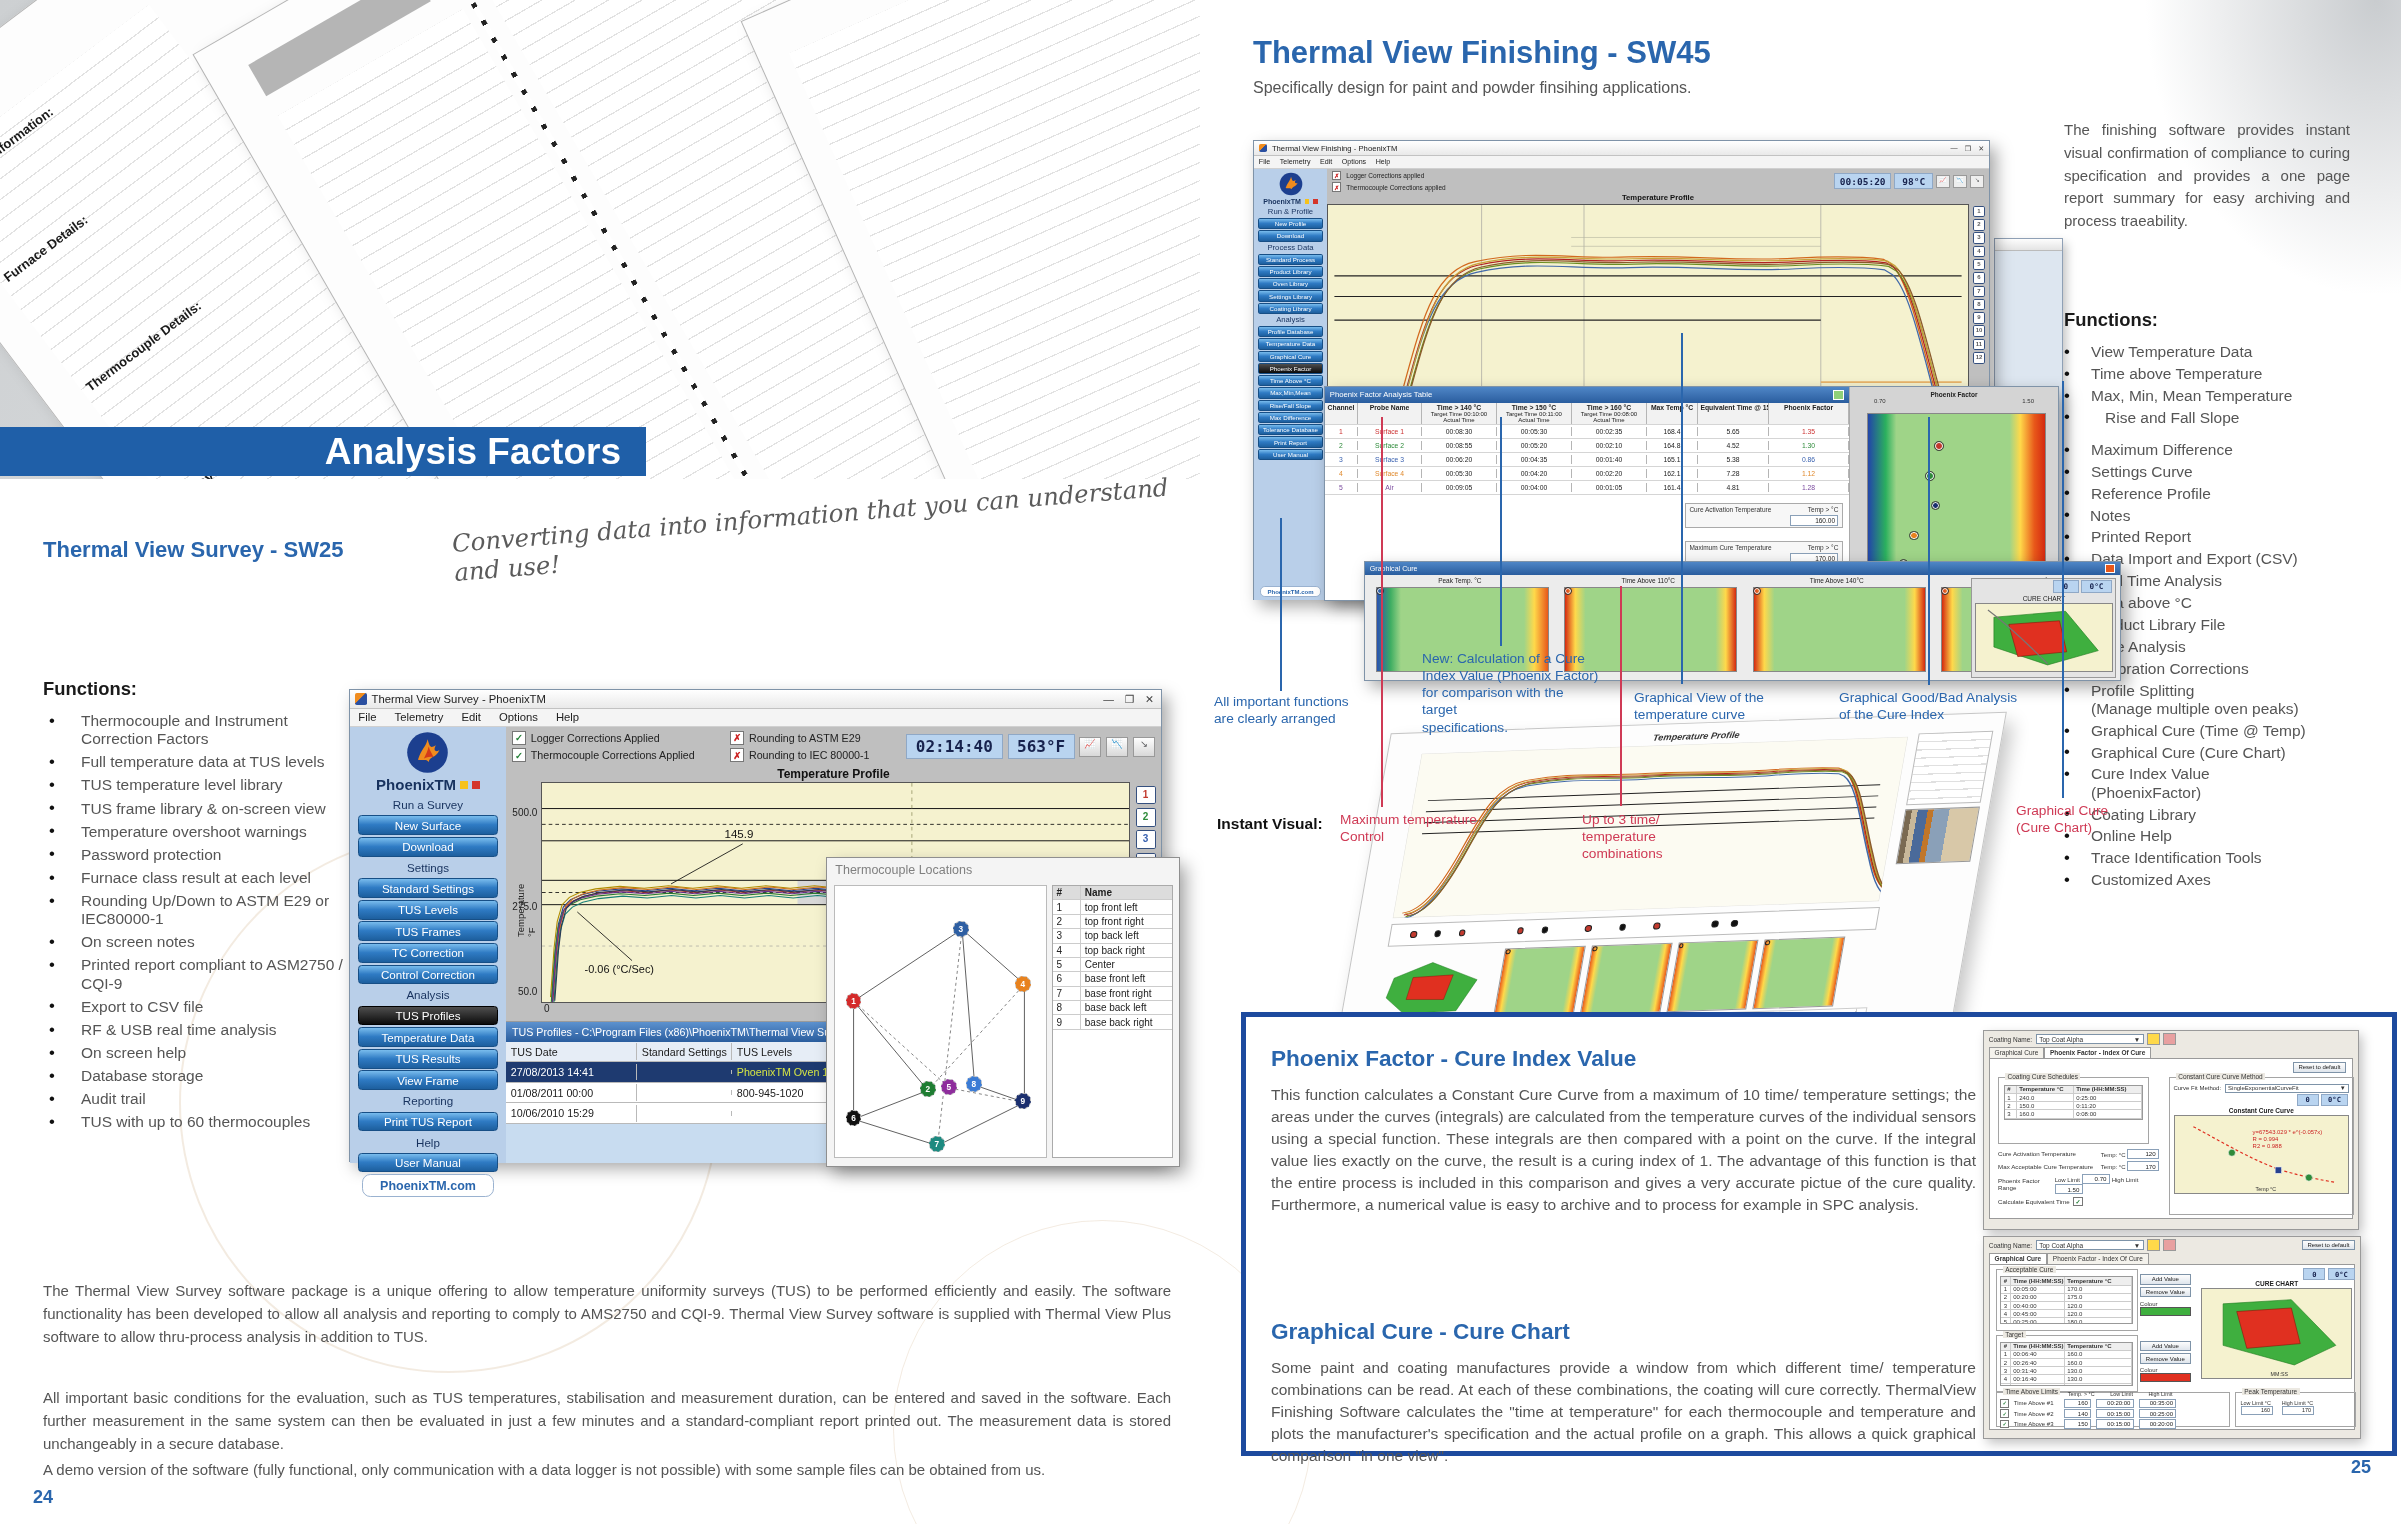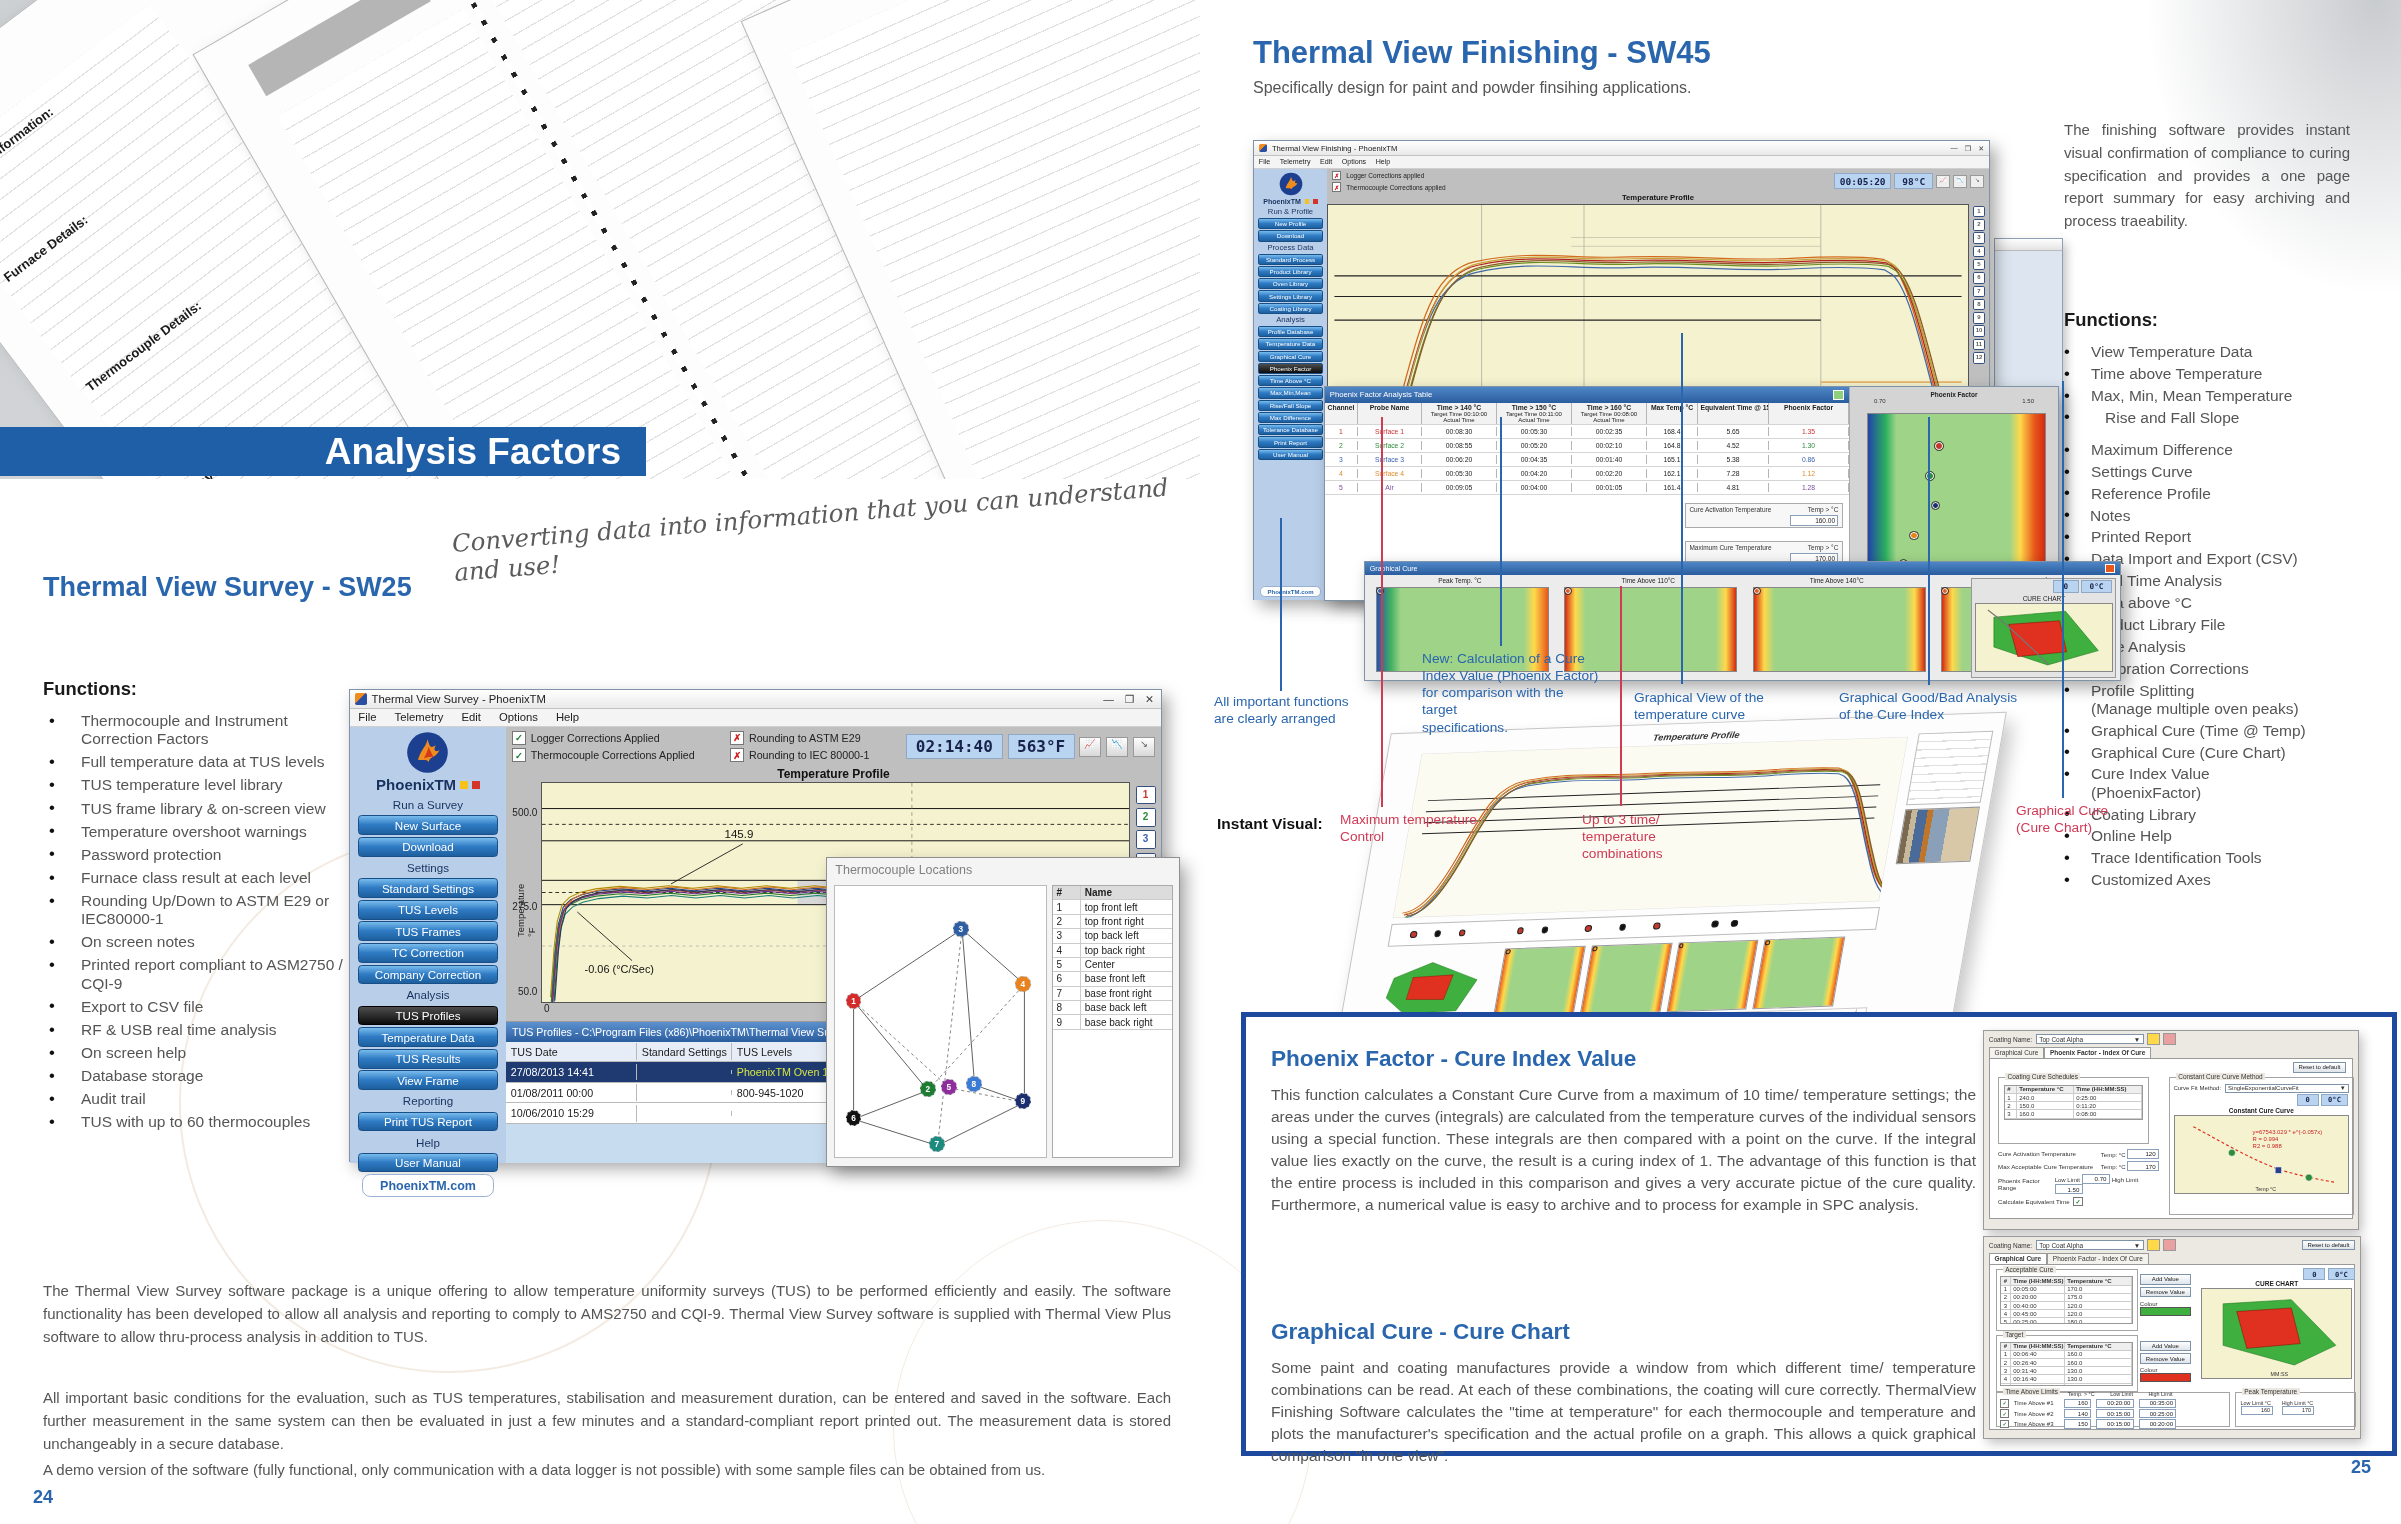--- a/index.html
+++ b/index.html
@@ -145,7 +145,7 @@
   <div class="r banner">Analysis Factors</div>
   <div class="r tagline">Converting data into information that you can understand and use!</div>
 
-  <div class="r h-blue" style="left:43px;top:572px;font-size:27px;">Thermal View Survey - SW25</div>
+  <div class="r h-blue" style="left:43px;top:537px;font-size:22px;">Thermal View Survey - SW25</div>
 
   <div class="r fn-title" style="left:43px;top:678px;">Functions:</div>
   <ul class="r fn-list" style="left:43px;top:712px;width:315px;">

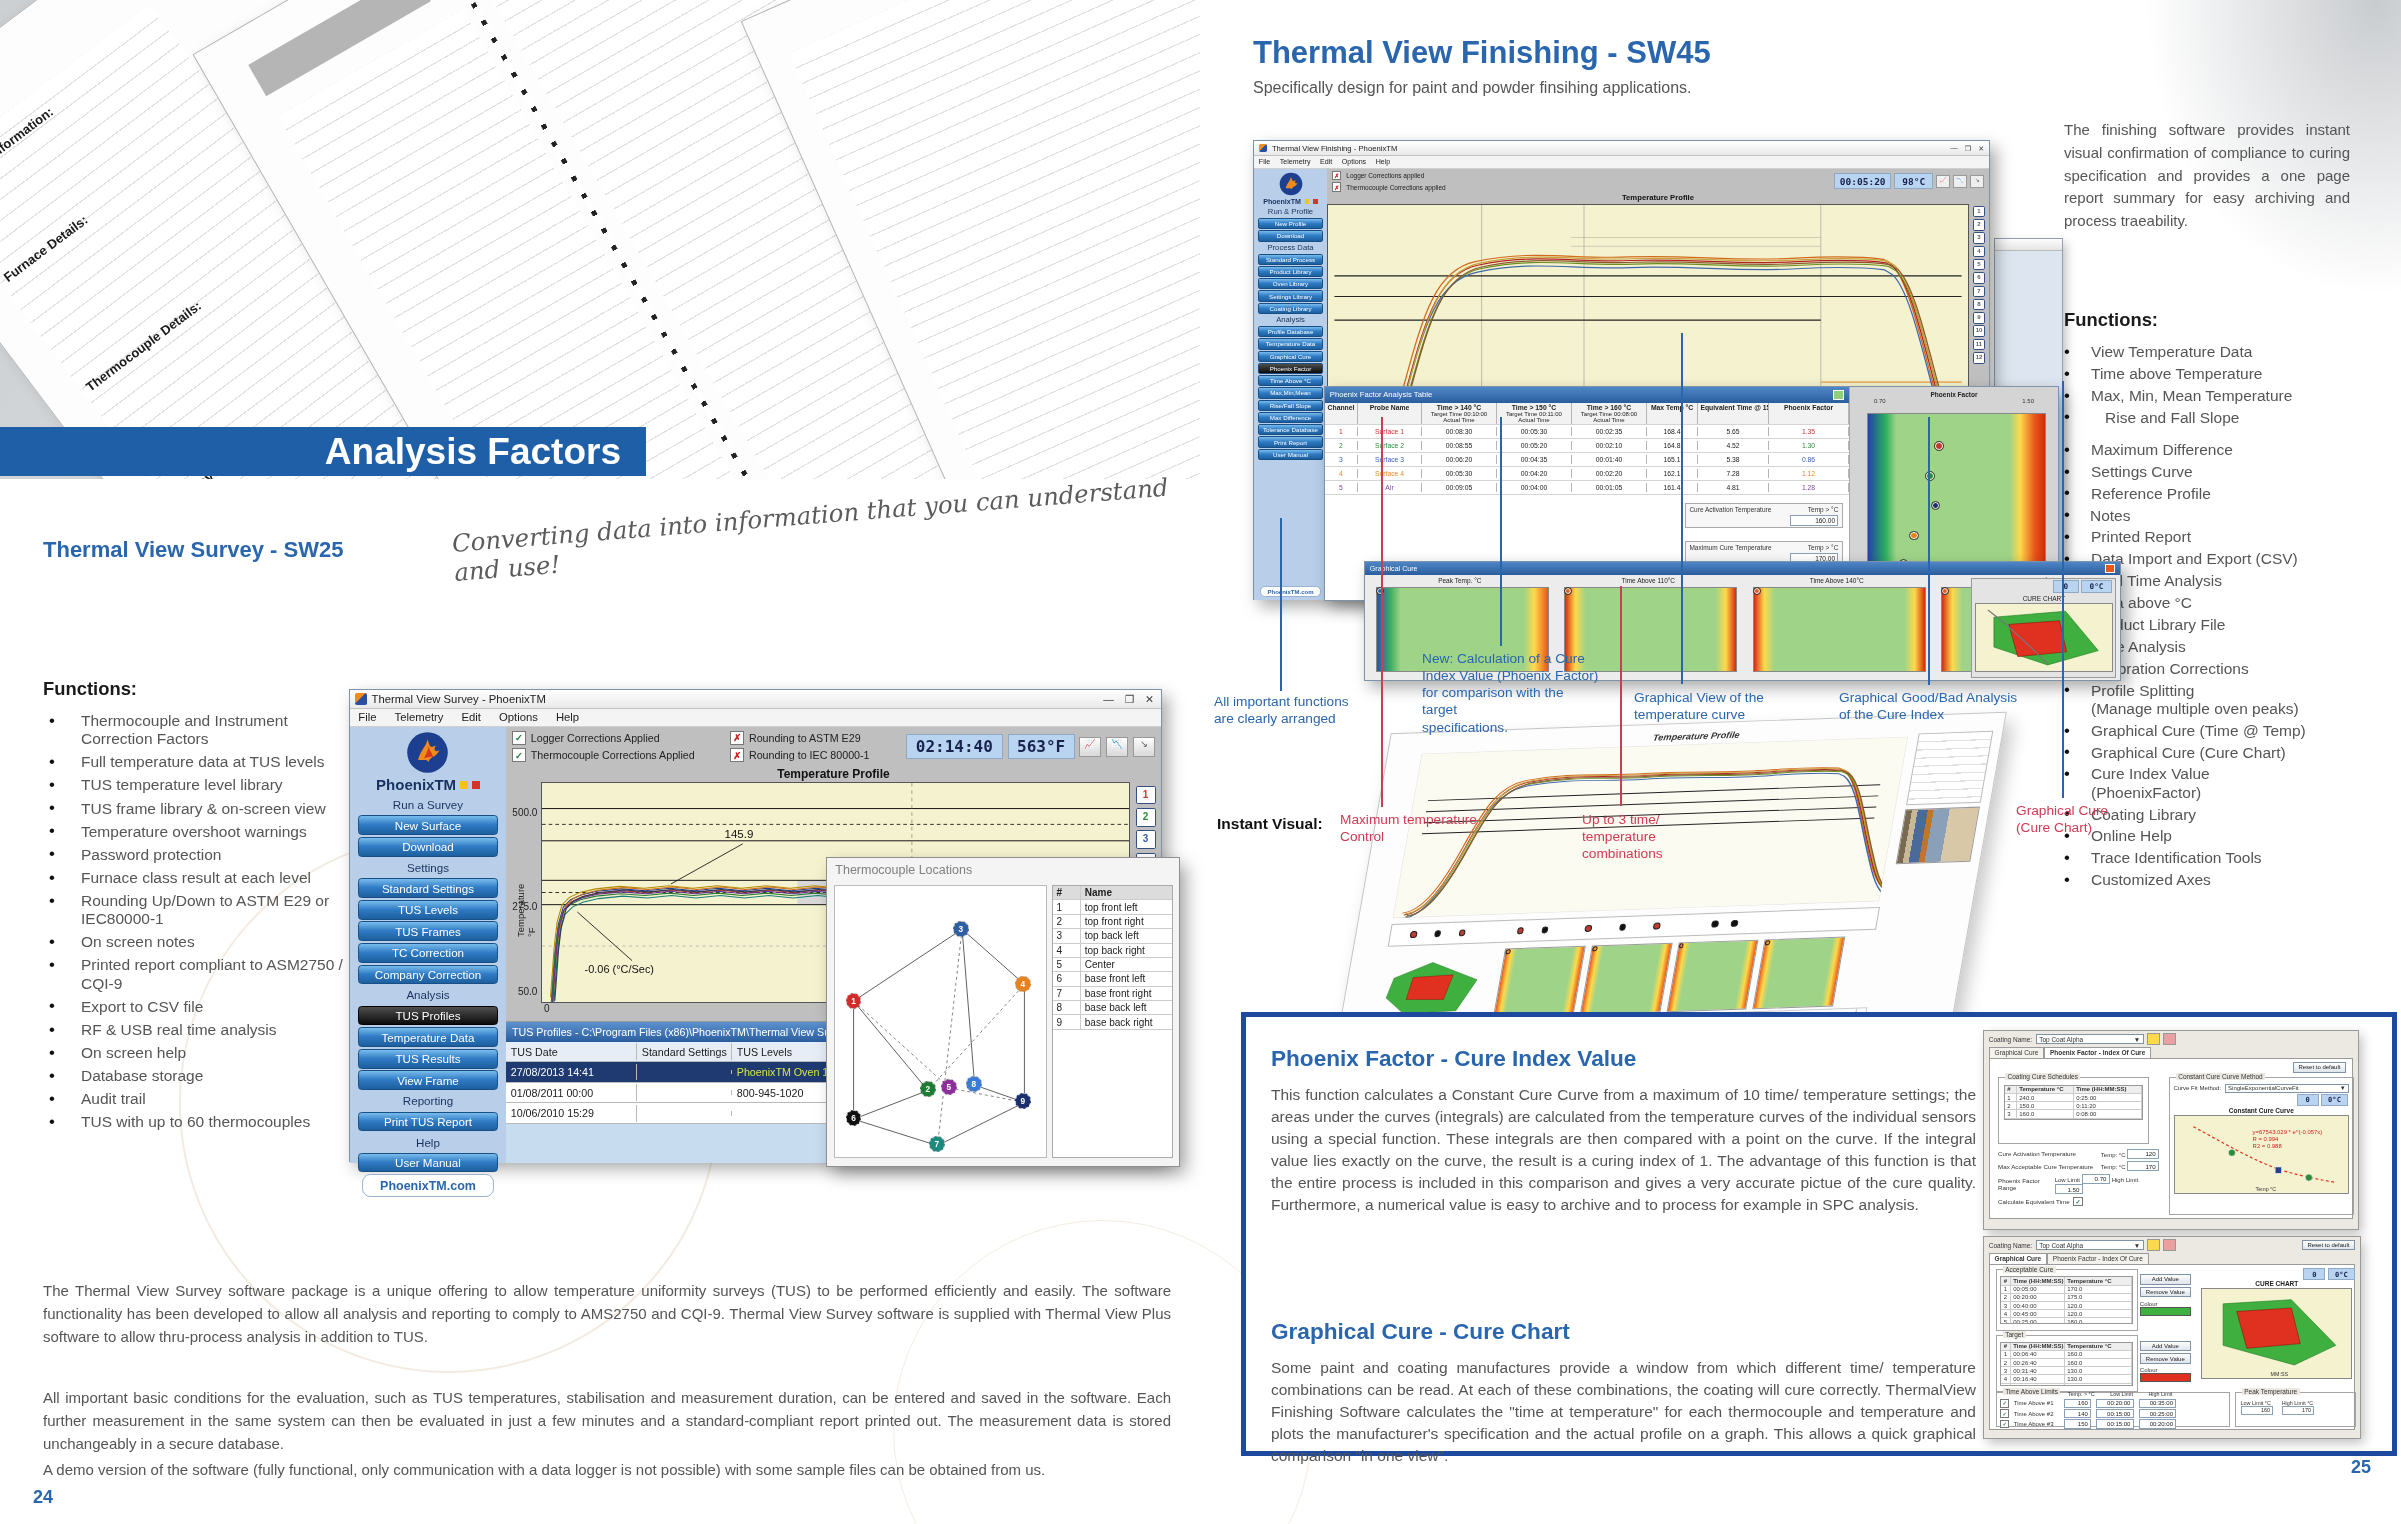--- a/index.html
+++ b/index.html
@@ -210,7 +210,7 @@
             <div style="font-size:11.6px;padding:2.4px 0;" class="sb-b">TUS Levels</div>
             <div style="font-size:11.6px;padding:2.4px 0;" class="sb-b">TUS Frames</div>
             <div style="font-size:11.6px;padding:2.4px 0;" class="sb-b">TC Correction</div>
-            <div style="font-size:11.6px;padding:2.4px 0;" class="sb-b">Company Correction</div>
+            <div style="font-size:11.6px;padding:2.4px 0;" class="sb-b">Control Correction</div>
             <div style="font-size:11.6px;padding:2.4px 0;" class="sb-h">Analysis</div>
             <div style="font-size:11.6px;padding:2.4px 0;" class="sb-b sel">TUS Profiles</div>
             <div style="font-size:11.6px;padding:2.4px 0;" class="sb-b">Temperature Data</div>

